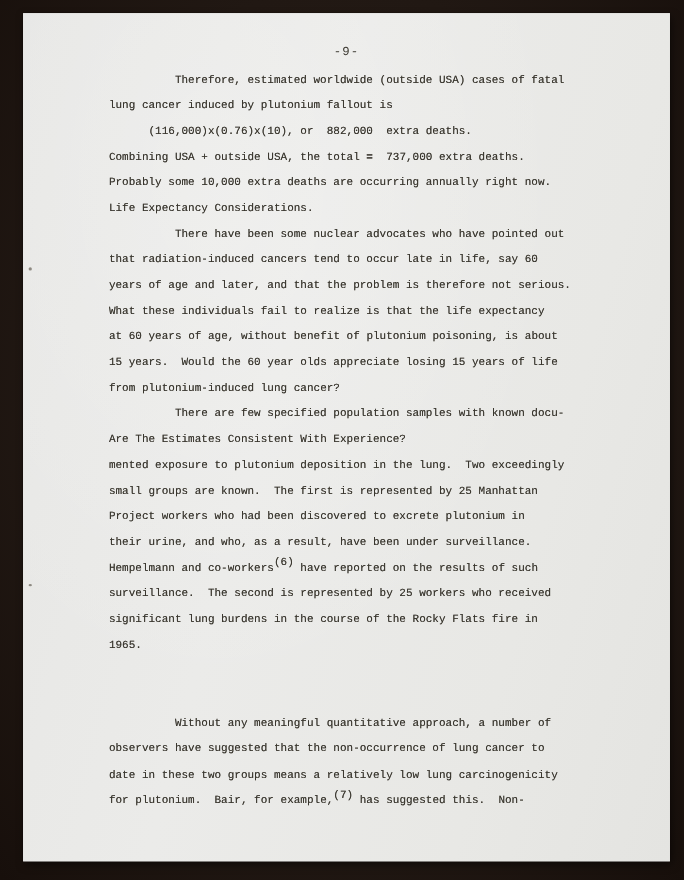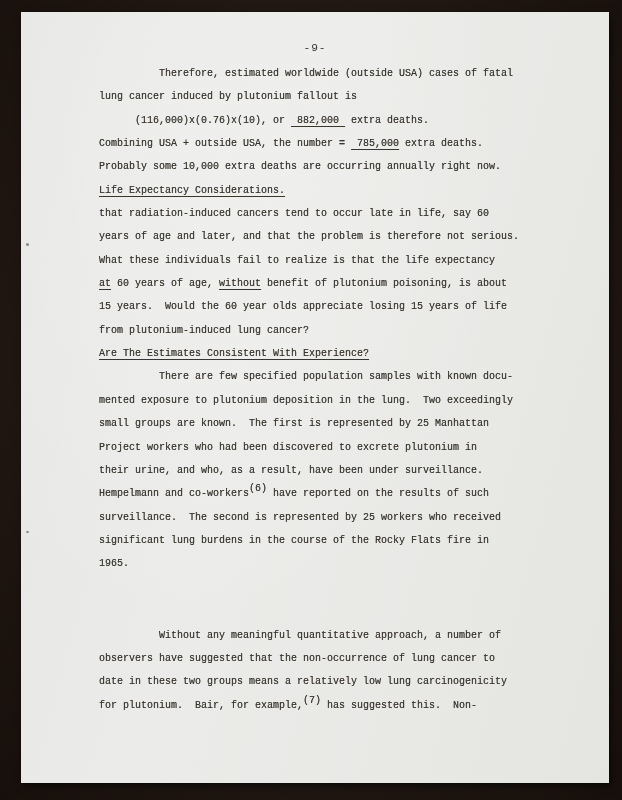--- a/index.html
+++ b/index.html
@@ -48,7 +48,6 @@
     line-height: 23.35px;
   }
   .u {
-    text-decoration: underline;
     text-underline-offset: 3px;
     text-decoration-thickness: 1px;
   }

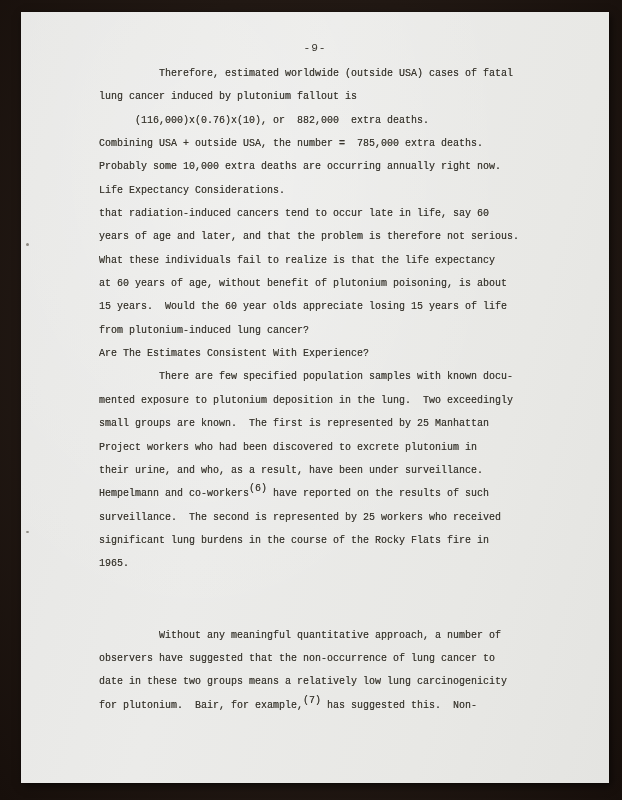--- a/index.html
+++ b/index.html
@@ -77,7 +77,7 @@
       <div class="line" style="padding-left: 10ch;"><span>Therefore, estimated worldwide (outside USA) cases of fatal</span></div>
       <div class="line"><span>lung cancer induced by plutonium fallout is</span></div>
       <div class="line" style="padding-left: 6ch;"><span>(116,000)x(0.76)x(10), or </span><span class="u"> 882,000 </span><span> extra deaths.</span></div>
-      <div class="line"><span>Combining USA + outside USA, the number </span><span class="b">=</span><span> </span><span class="u"> 785,000</span><span> extra deaths.</span></div>
+      <div class="line"><span>Combining USA + outside USA, the total </span><span class="b">=</span><span> </span><span class="u"> 785,000</span><span> extra deaths.</span></div>
       <div class="line"><span>Probably some 10,000 extra deaths are occurring annually right now.</span></div>
       <div class="line"><span class="u">Life Expectancy Considerations.</span></div>
       <div class="line"><span>that radiation-induced cancers tend to occur late in life, say 60</span></div>

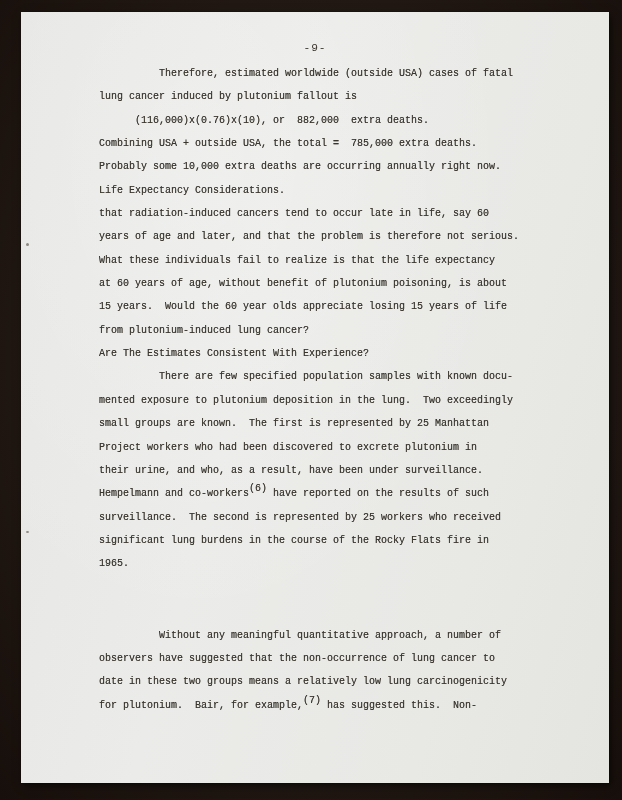--- a/index.html
+++ b/index.html
@@ -77,7 +77,7 @@
       <div class="line" style="padding-left: 10ch;"><span>Therefore, estimated worldwide (outside USA) cases of fatal</span></div>
       <div class="line"><span>lung cancer induced by plutonium fallout is</span></div>
       <div class="line" style="padding-left: 6ch;"><span>(116,000)x(0.76)x(10), or </span><span class="u"> 882,000 </span><span> extra deaths.</span></div>
-      <div class="line"><span>Combining USA + outside USA, the total </span><span class="b">=</span><span> </span><span class="u"> 785,000</span><span> extra deaths.</span></div>
+      <div class="line"><span>Combining USA + outside USA, the total </span><span class="b">=</span><span> </span><span class="u"> 737,000</span><span> extra deaths.</span></div>
       <div class="line"><span>Probably some 10,000 extra deaths are occurring annually right now.</span></div>
       <div class="line"><span class="u">Life Expectancy Considerations.</span></div>
       <div class="line"><span>that radiation-induced cancers tend to occur late in life, say 60</span></div>

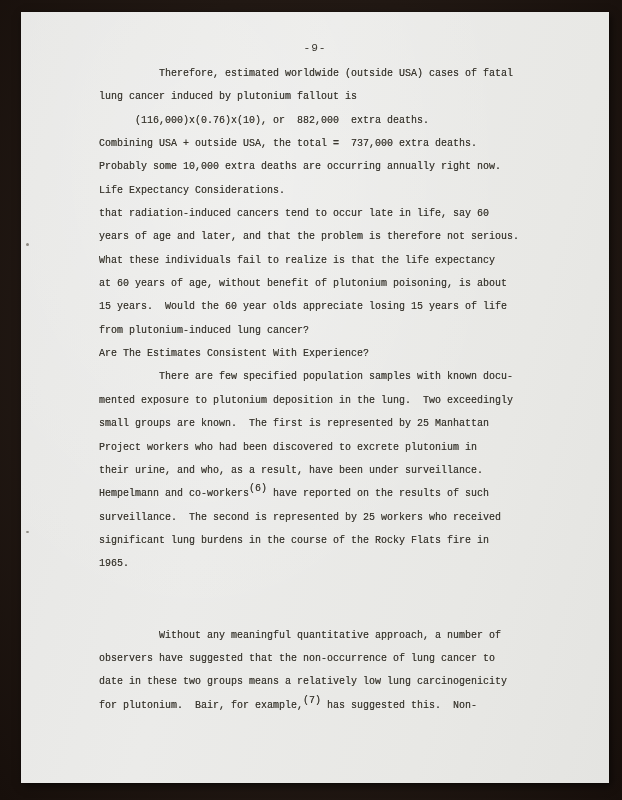--- a/index.html
+++ b/index.html
@@ -80,6 +80,7 @@
       <div class="line"><span>Combining USA + outside USA, the total </span><span class="b">=</span><span> </span><span class="u"> 737,000</span><span> extra deaths.</span></div>
       <div class="line"><span>Probably some 10,000 extra deaths are occurring annually right now.</span></div>
       <div class="line"><span class="u">Life Expectancy Considerations.</span></div>
+      <div class="line" style="padding-left: 10ch;"><span>There have been some nuclear advocates who have pointed out</span></div>
       <div class="line"><span>that radiation-induced cancers tend to occur late in life, say 60</span></div>
       <div class="line"><span>years of age and later, and that the problem is therefore not serious.</span></div>
       <div class="line"><span>What these individuals fail to realize is that the life expectancy</span></div>

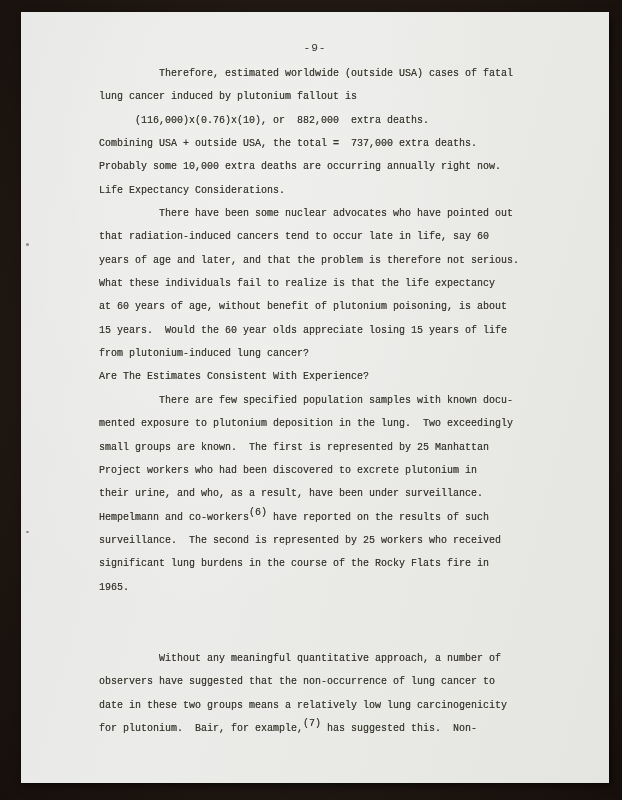--- a/index.html
+++ b/index.html
@@ -87,8 +87,8 @@
       <div class="line"><span class="u">at</span><span> 60 years of age, </span><span class="u">without</span><span> benefit of plutonium poisoning, is about</span></div>
       <div class="line"><span>15 years.  Would the 60 year olds appreciate losing 15 years of life</span></div>
       <div class="line"><span>from plutonium-induced lung cancer?</span></div>
+      <div class="line" style="padding-left: 10ch;"><span>There are few specified population samples with known docu-</span></div>
       <div class="line"><span class="u">Are The Estimates Consistent With Experience?</span></div>
-      <div class="line" style="padding-left: 10ch;"><span>There are few specified population samples with known docu-</span></div>
       <div class="line"><span>mented exposure to plutonium deposition in the lung.  Two exceedingly</span></div>
       <div class="line"><span>small groups are known.  The first is represented by 25 Manhattan</span></div>
       <div class="line"><span>Project workers who had been discovered to excrete plutonium in</span></div>

